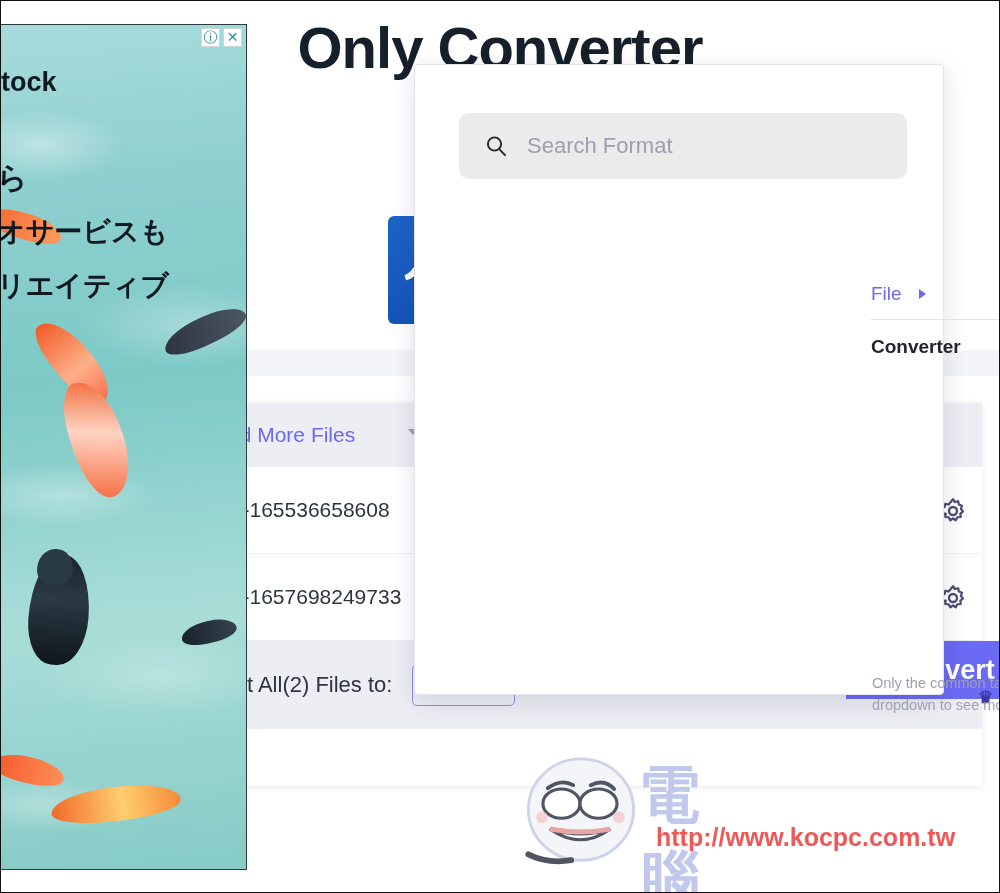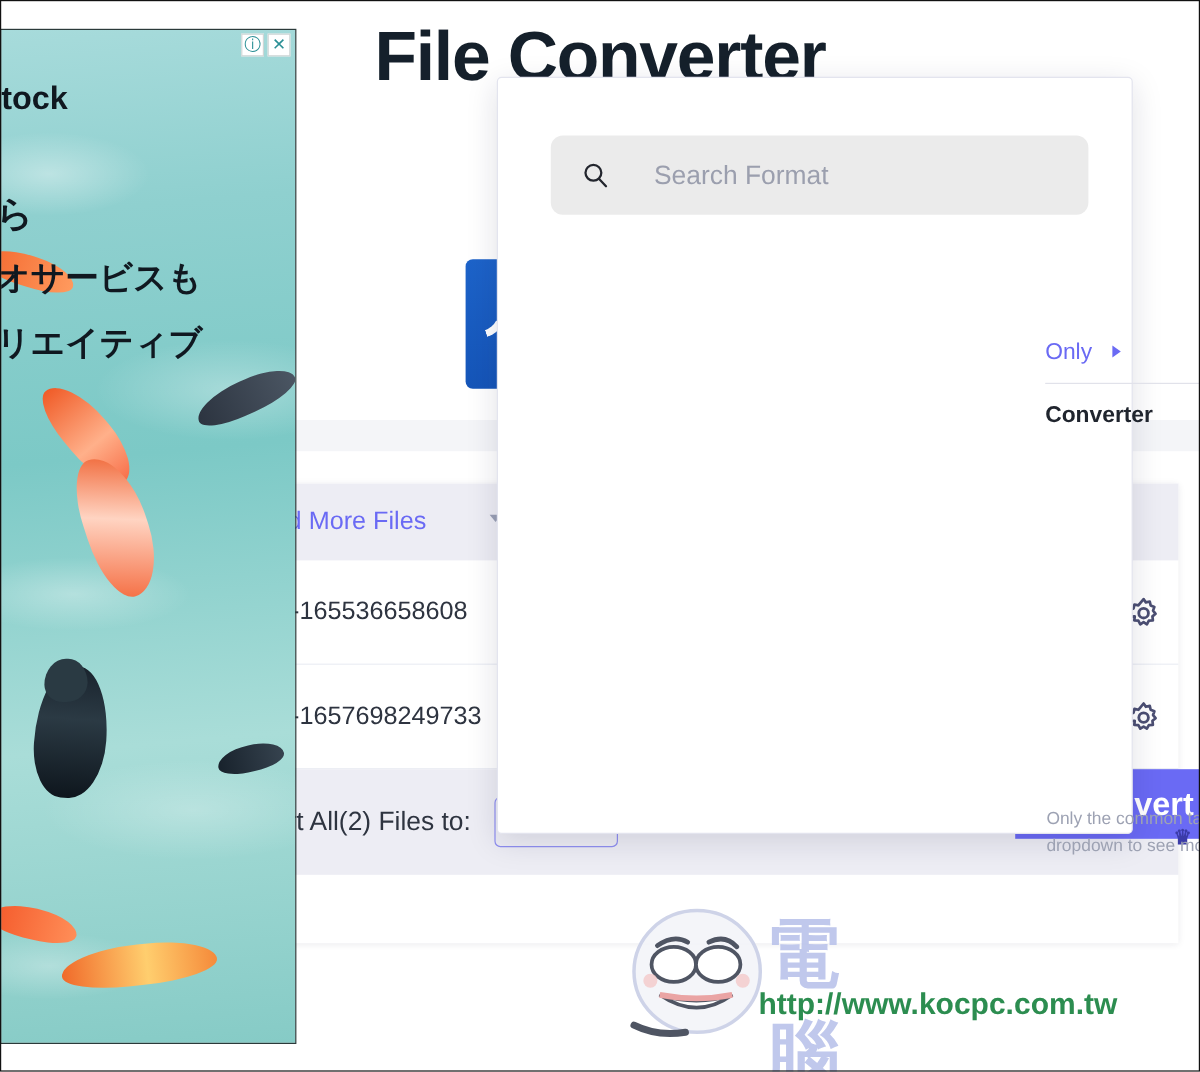--- a/index.html
+++ b/index.html
@@ -264,7 +264,7 @@
 <div id="root">
 
   <div class="site">
-    <div class="page-title">File Converter</div>
+    <div class="page-title">Only Converter</div>
     <div class="page-sub">Easily con</div>
 
     <div class="choose-btn">

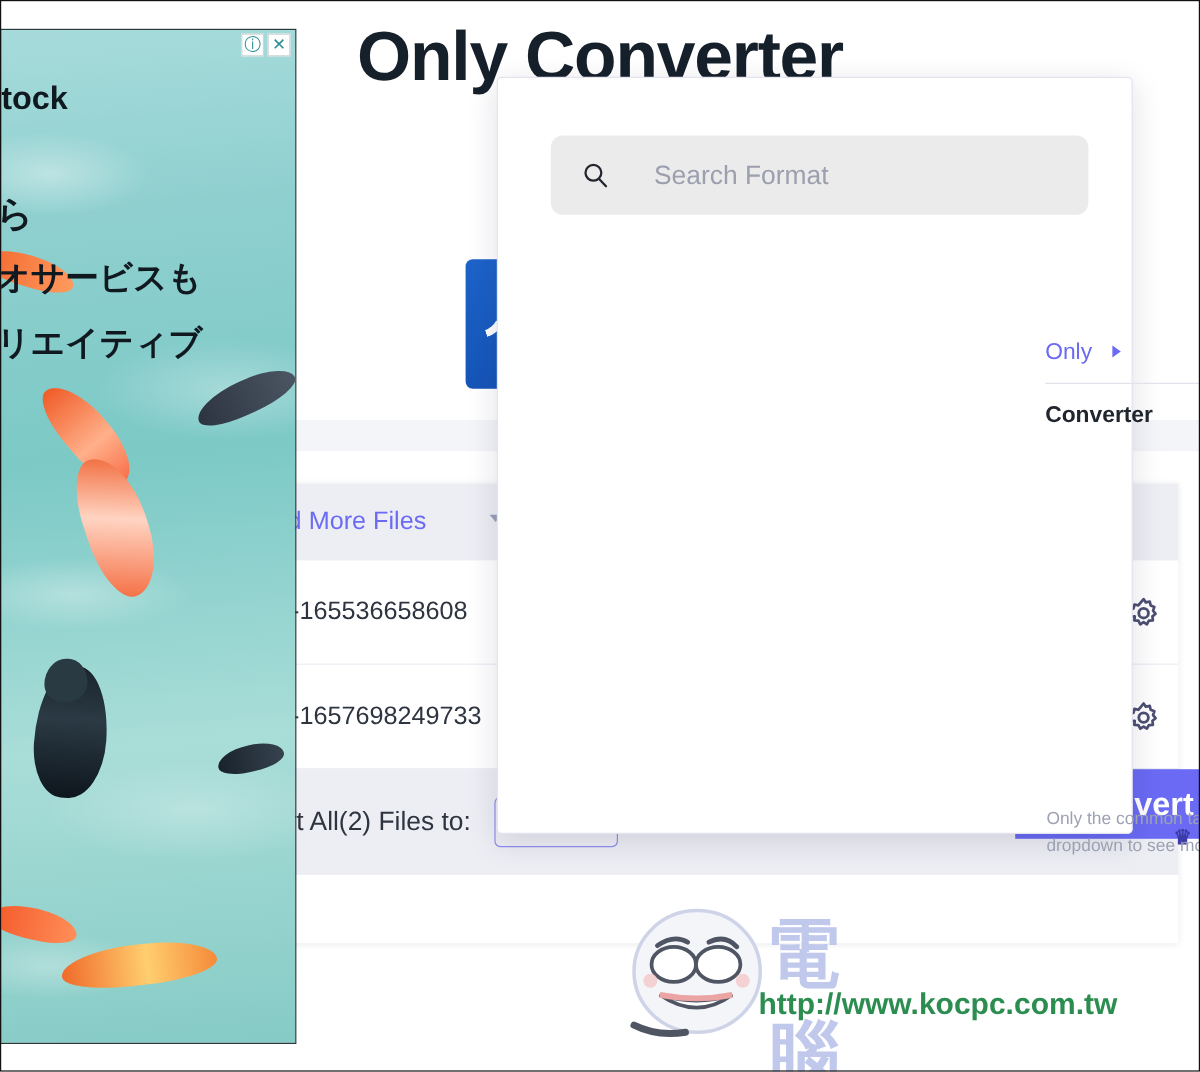--- a/index.html
+++ b/index.html
@@ -165,7 +165,6 @@
     font-family: "Liberation Sans", sans-serif;
     font-size: 22px; color: #6e7380;
     width: 100%;
-    margin-left: 18px;
   }
   .search-input::placeholder { color: #9b9fae; }
 

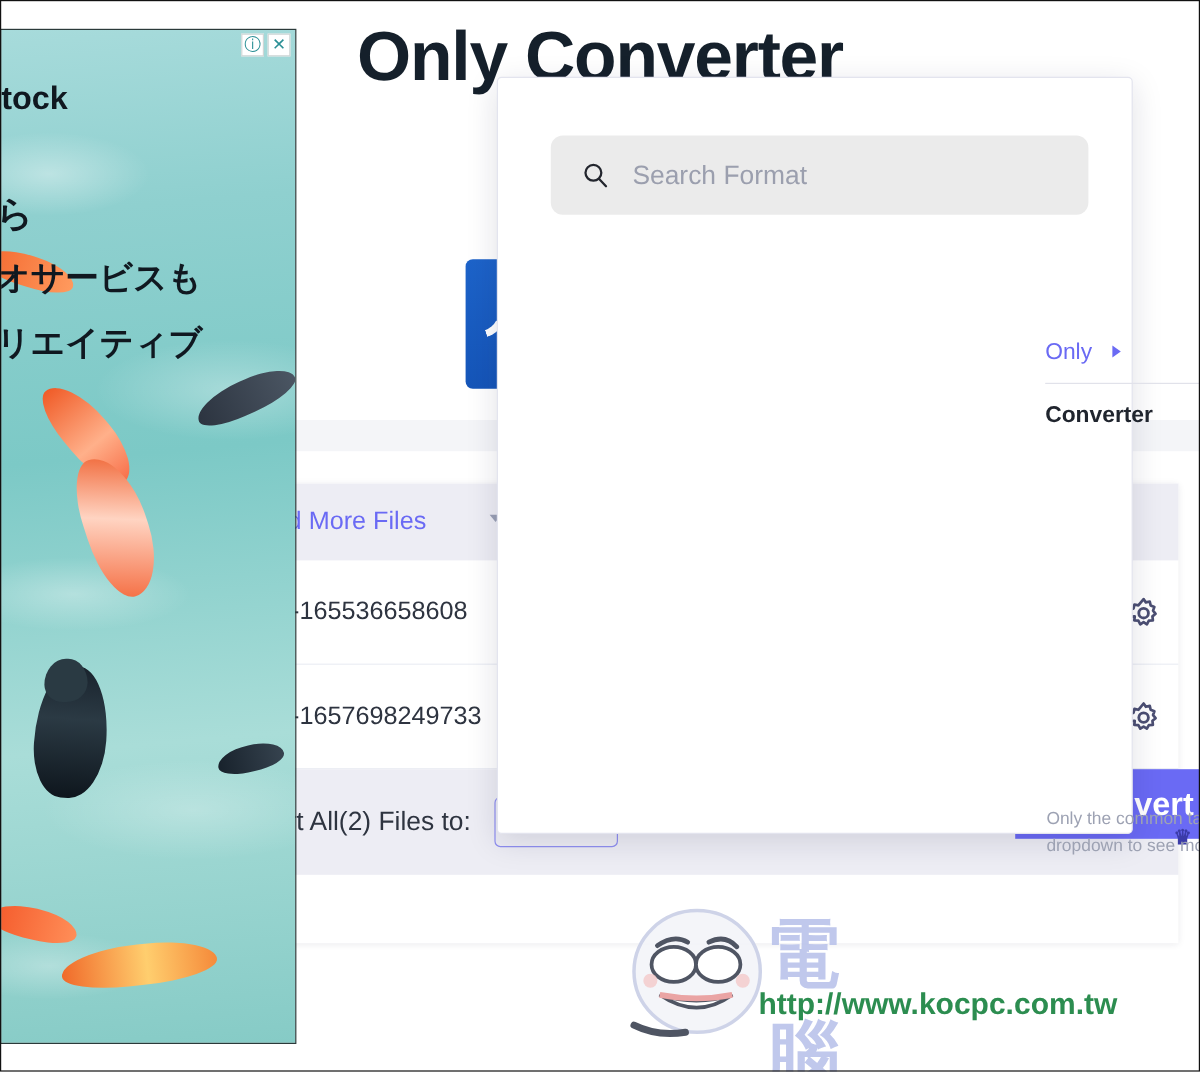--- a/index.html
+++ b/index.html
@@ -334,7 +334,7 @@
 
     <div class="cat-col">
       <div class="cat-item active">
-        <span>Only</span>
+        <span>File</span>
         <span class="arrow"></span>
       </div>
       <div class="cat-div"></div>

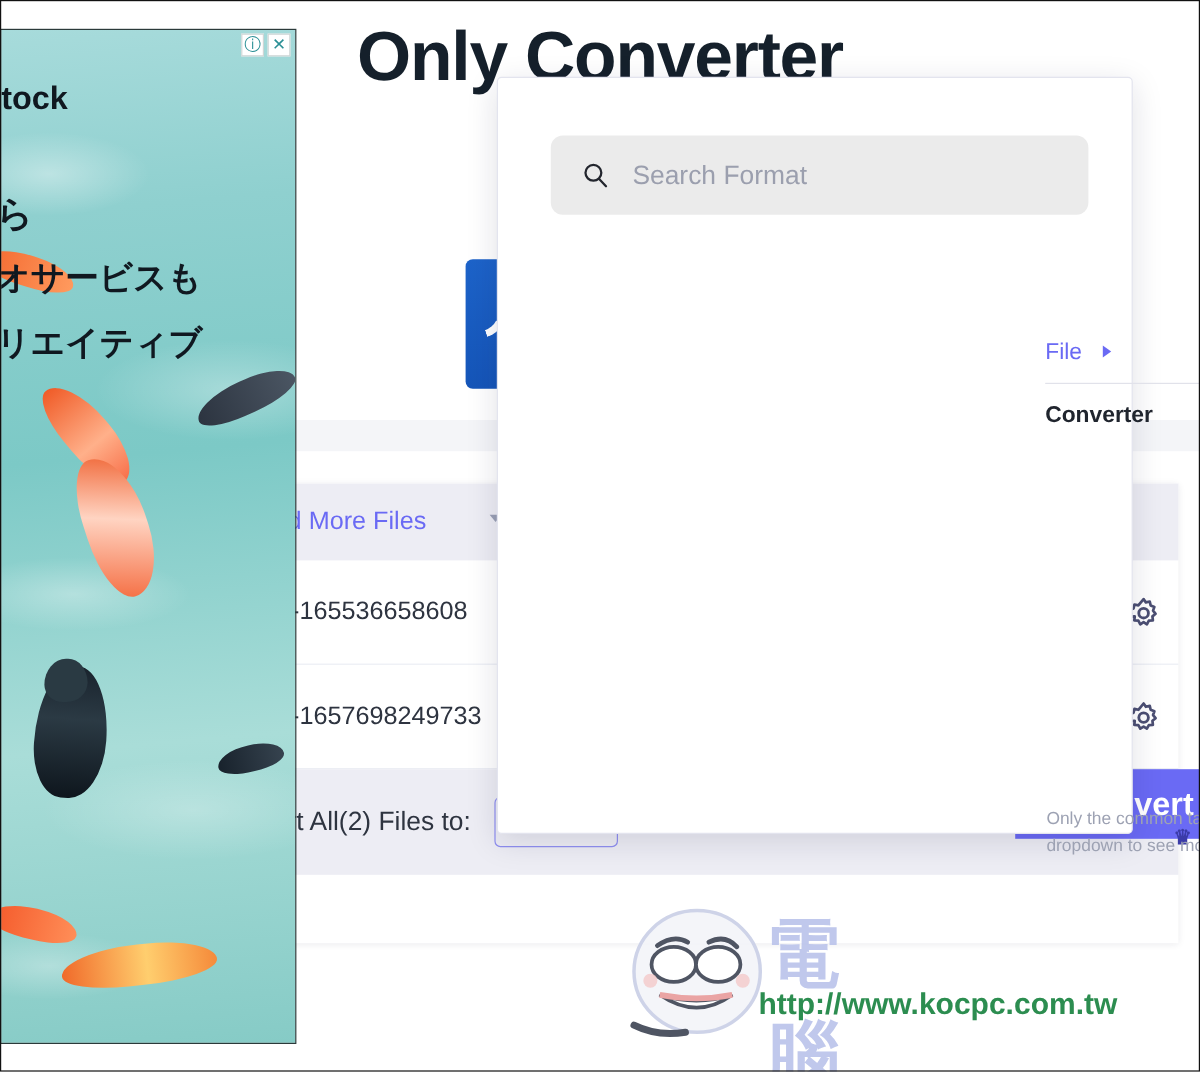--- a/index.html
+++ b/index.html
@@ -247,9 +247,9 @@
     font-family: "DejaVu Sans", sans-serif;
   }
   .wm-url {
-    position: absolute; left: 112px; top: 78px;
+    position: absolute; left: 136px; top: 78px;
     font-size: 25px; font-weight: bold;
-    color: #15803d;
+    color: #ef4444;
     font-family: "Liberation Sans", sans-serif;
   }
   .outer-border {

